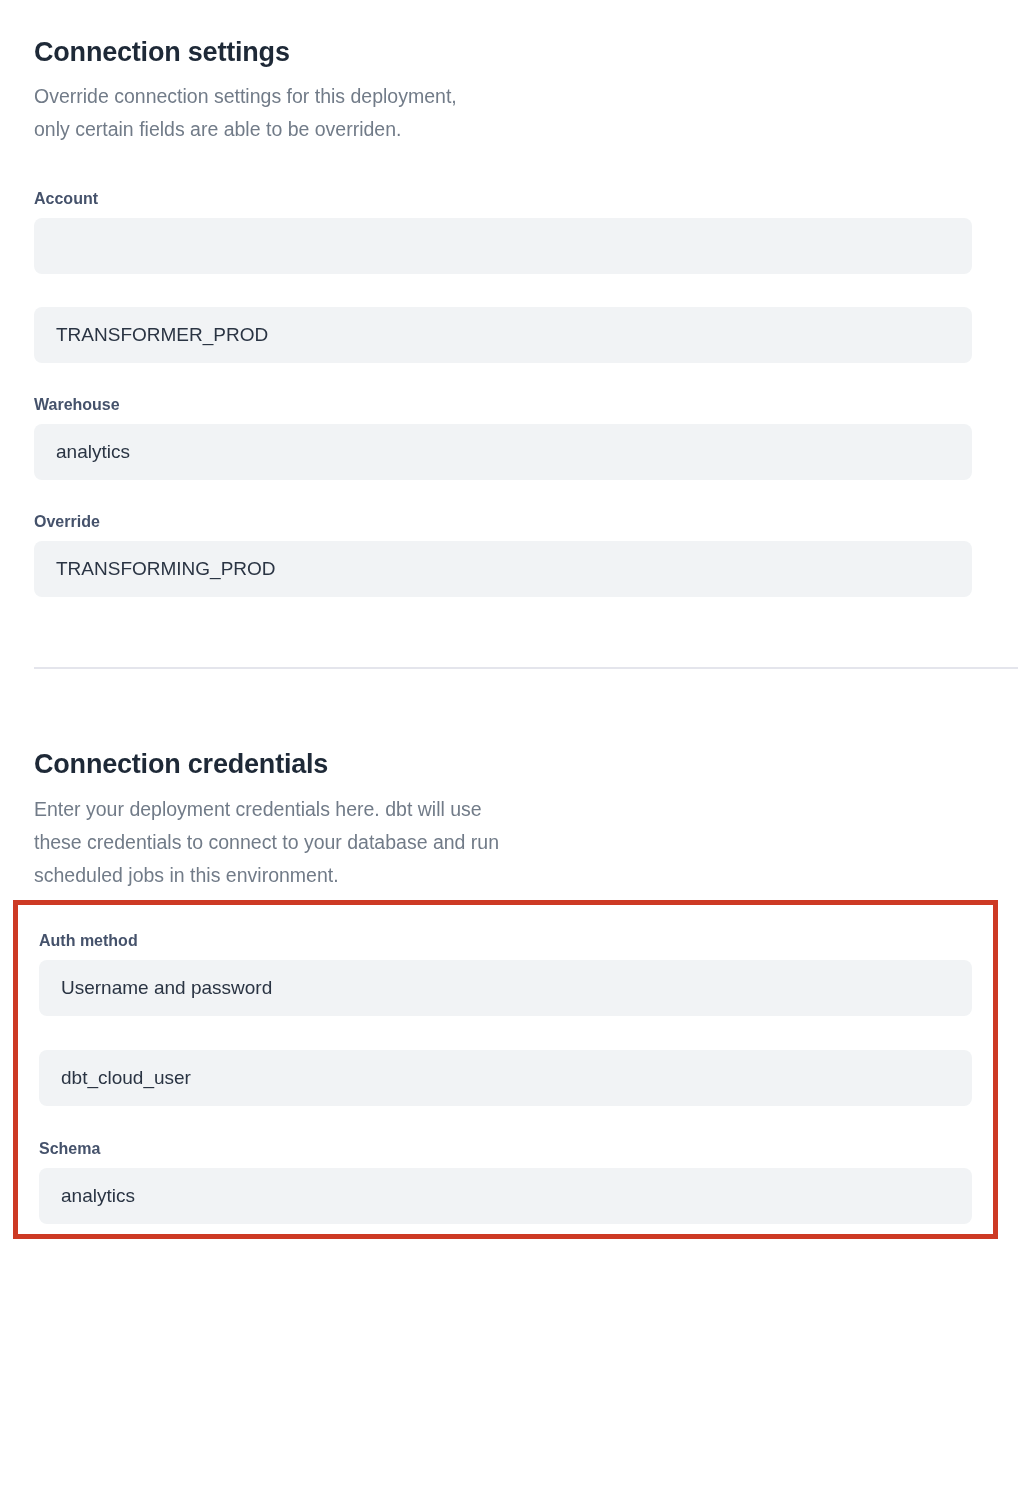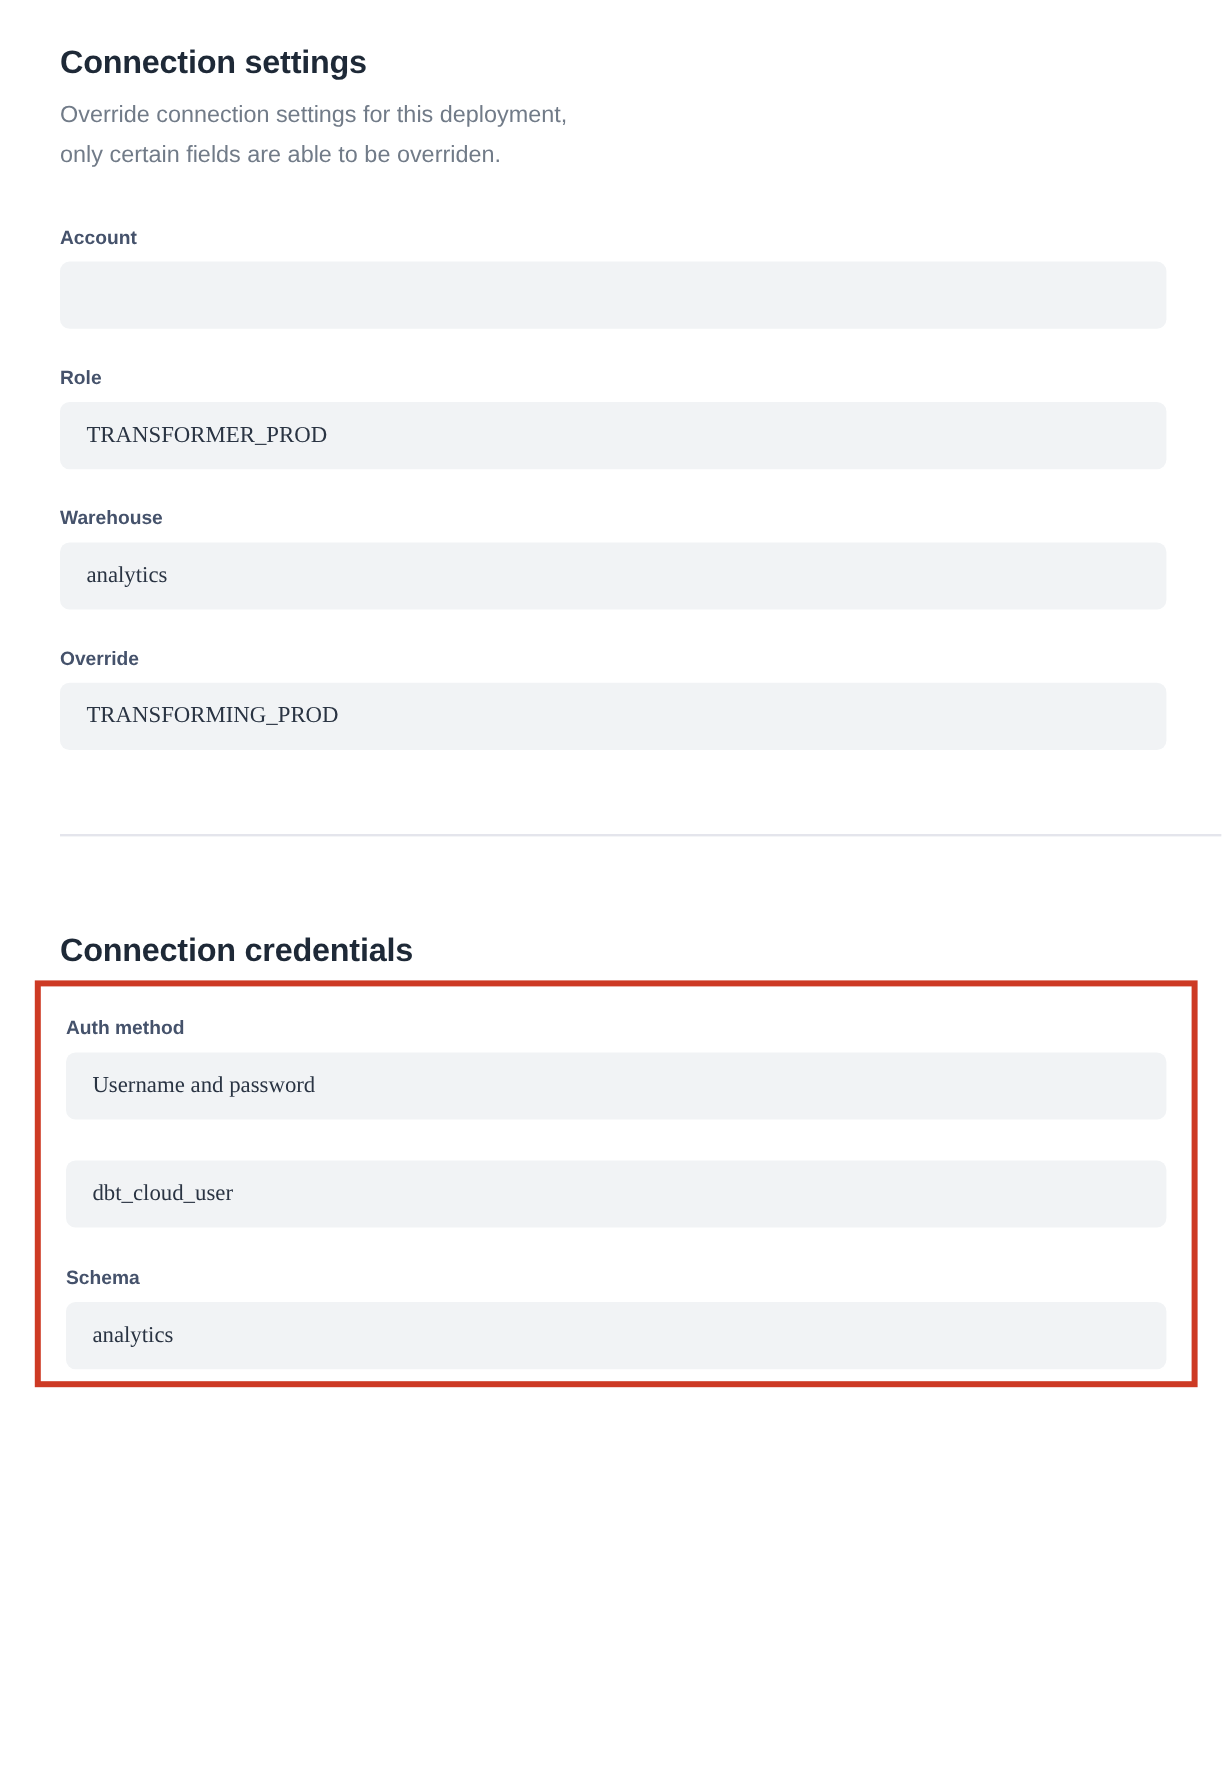--- a/index.html
+++ b/index.html
@@ -20,7 +20,7 @@
     font-family: "Liberation Sans", "DejaVu Sans", sans-serif;
     overflow: hidden;
   }
-  .page { padding: 0 46px 0 50px; }
+  .page { padding: 0 46px 0 34px; }
 
   .section-title {
     margin: 0;

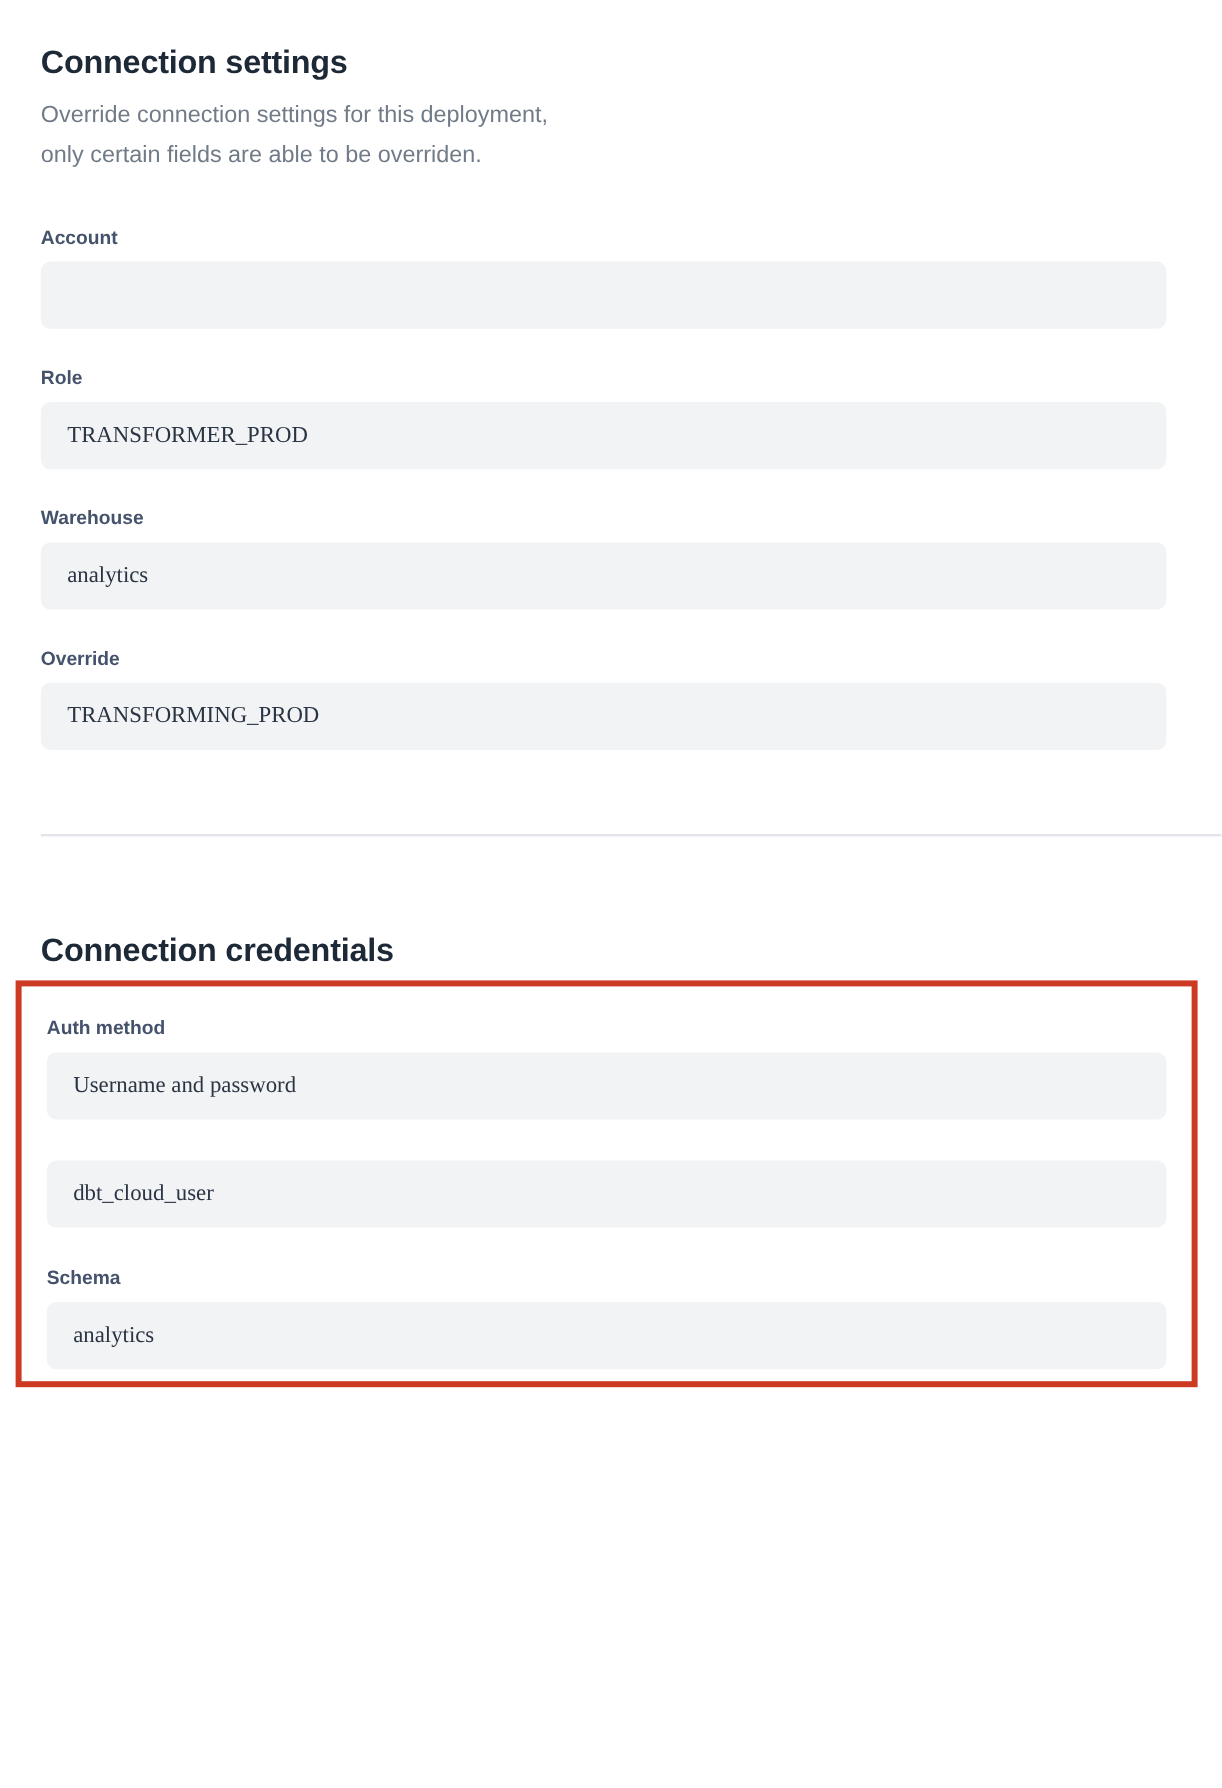--- a/index.html
+++ b/index.html
@@ -103,7 +103,6 @@
         <input class="text-input" type="text" value="" style="">
       </div>
       <div class="field">
-        <label class="field-label">Role</label>
         <input class="text-input" type="text" value="TRANSFORMER_PROD" style="">
       </div>
       <div class="field">

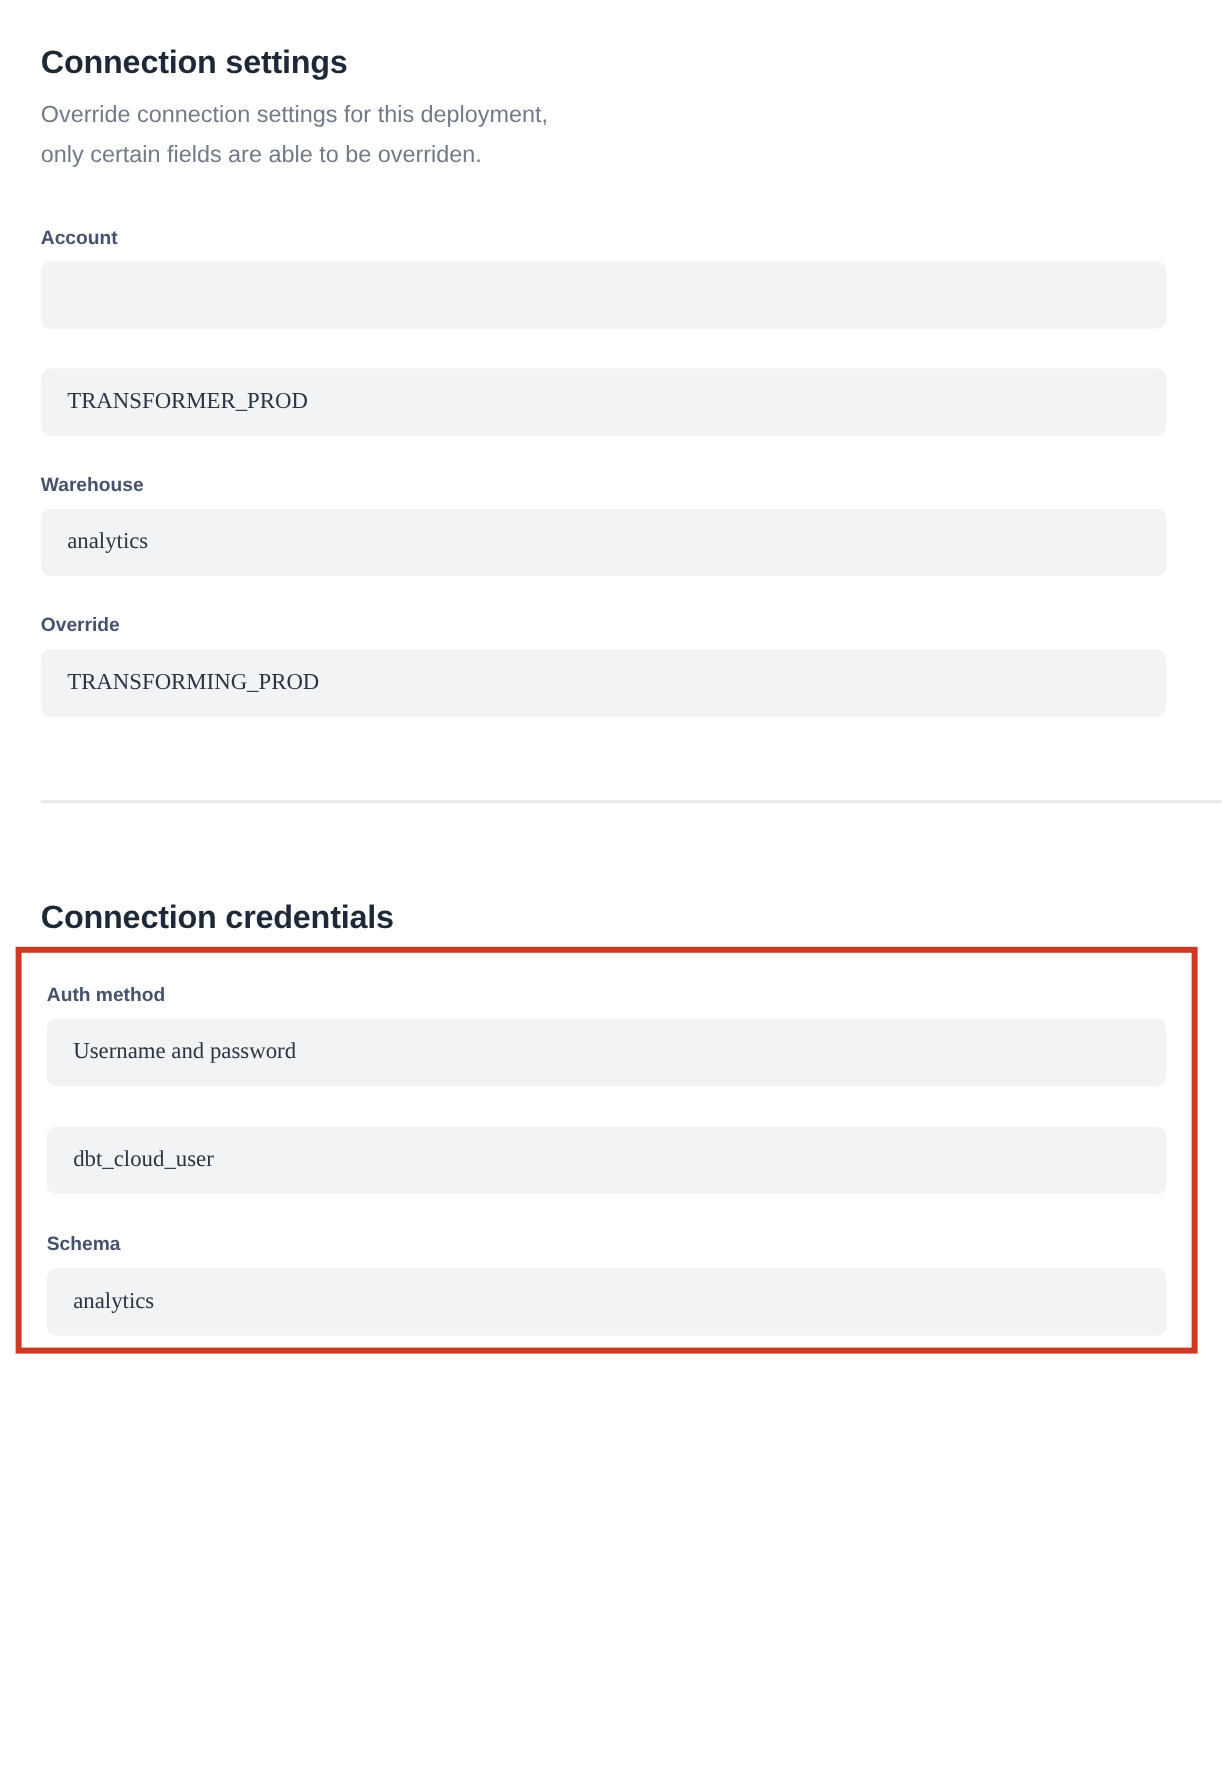--- a/index.html
+++ b/index.html
@@ -61,7 +61,7 @@
     padding: 0 22px;
     font-size: 19px;
     color: var(--value);
-    font-family: Liberation Serif, serif;
+    font-family: Liberation Sans, sans-serif;
     outline: none;
   }
 

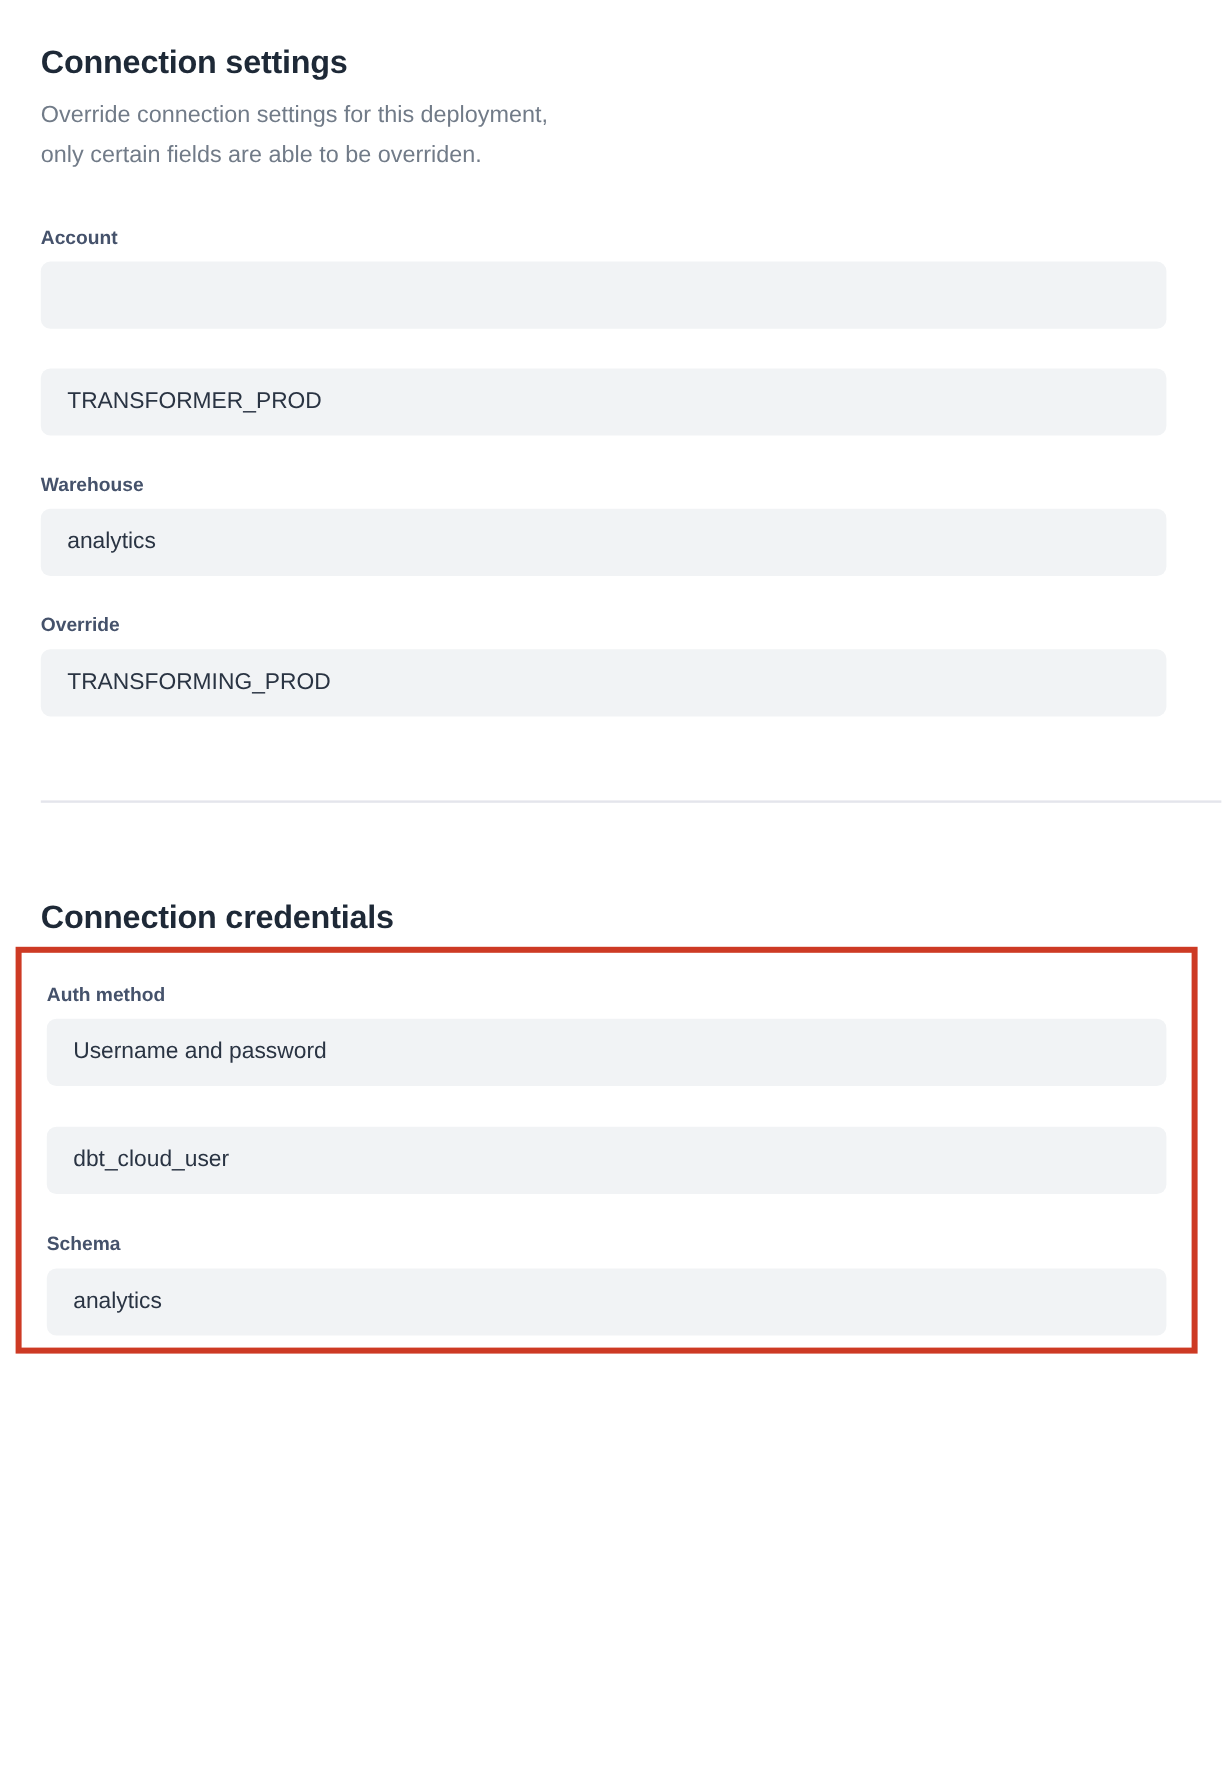--- a/index.html
+++ b/index.html
@@ -120,6 +120,11 @@
 
   <section>
     <h1 class="section-title second">Connection credentials</h1>
+    <div class="desc">
+      <div>Enter your deployment credentials here. dbt will use</div>
+      <div>these credentials to connect to your database and run</div>
+      <div>scheduled jobs in this environment.</div>
+    </div>
 
     <div class="highlight-box">
       <div class="field">

